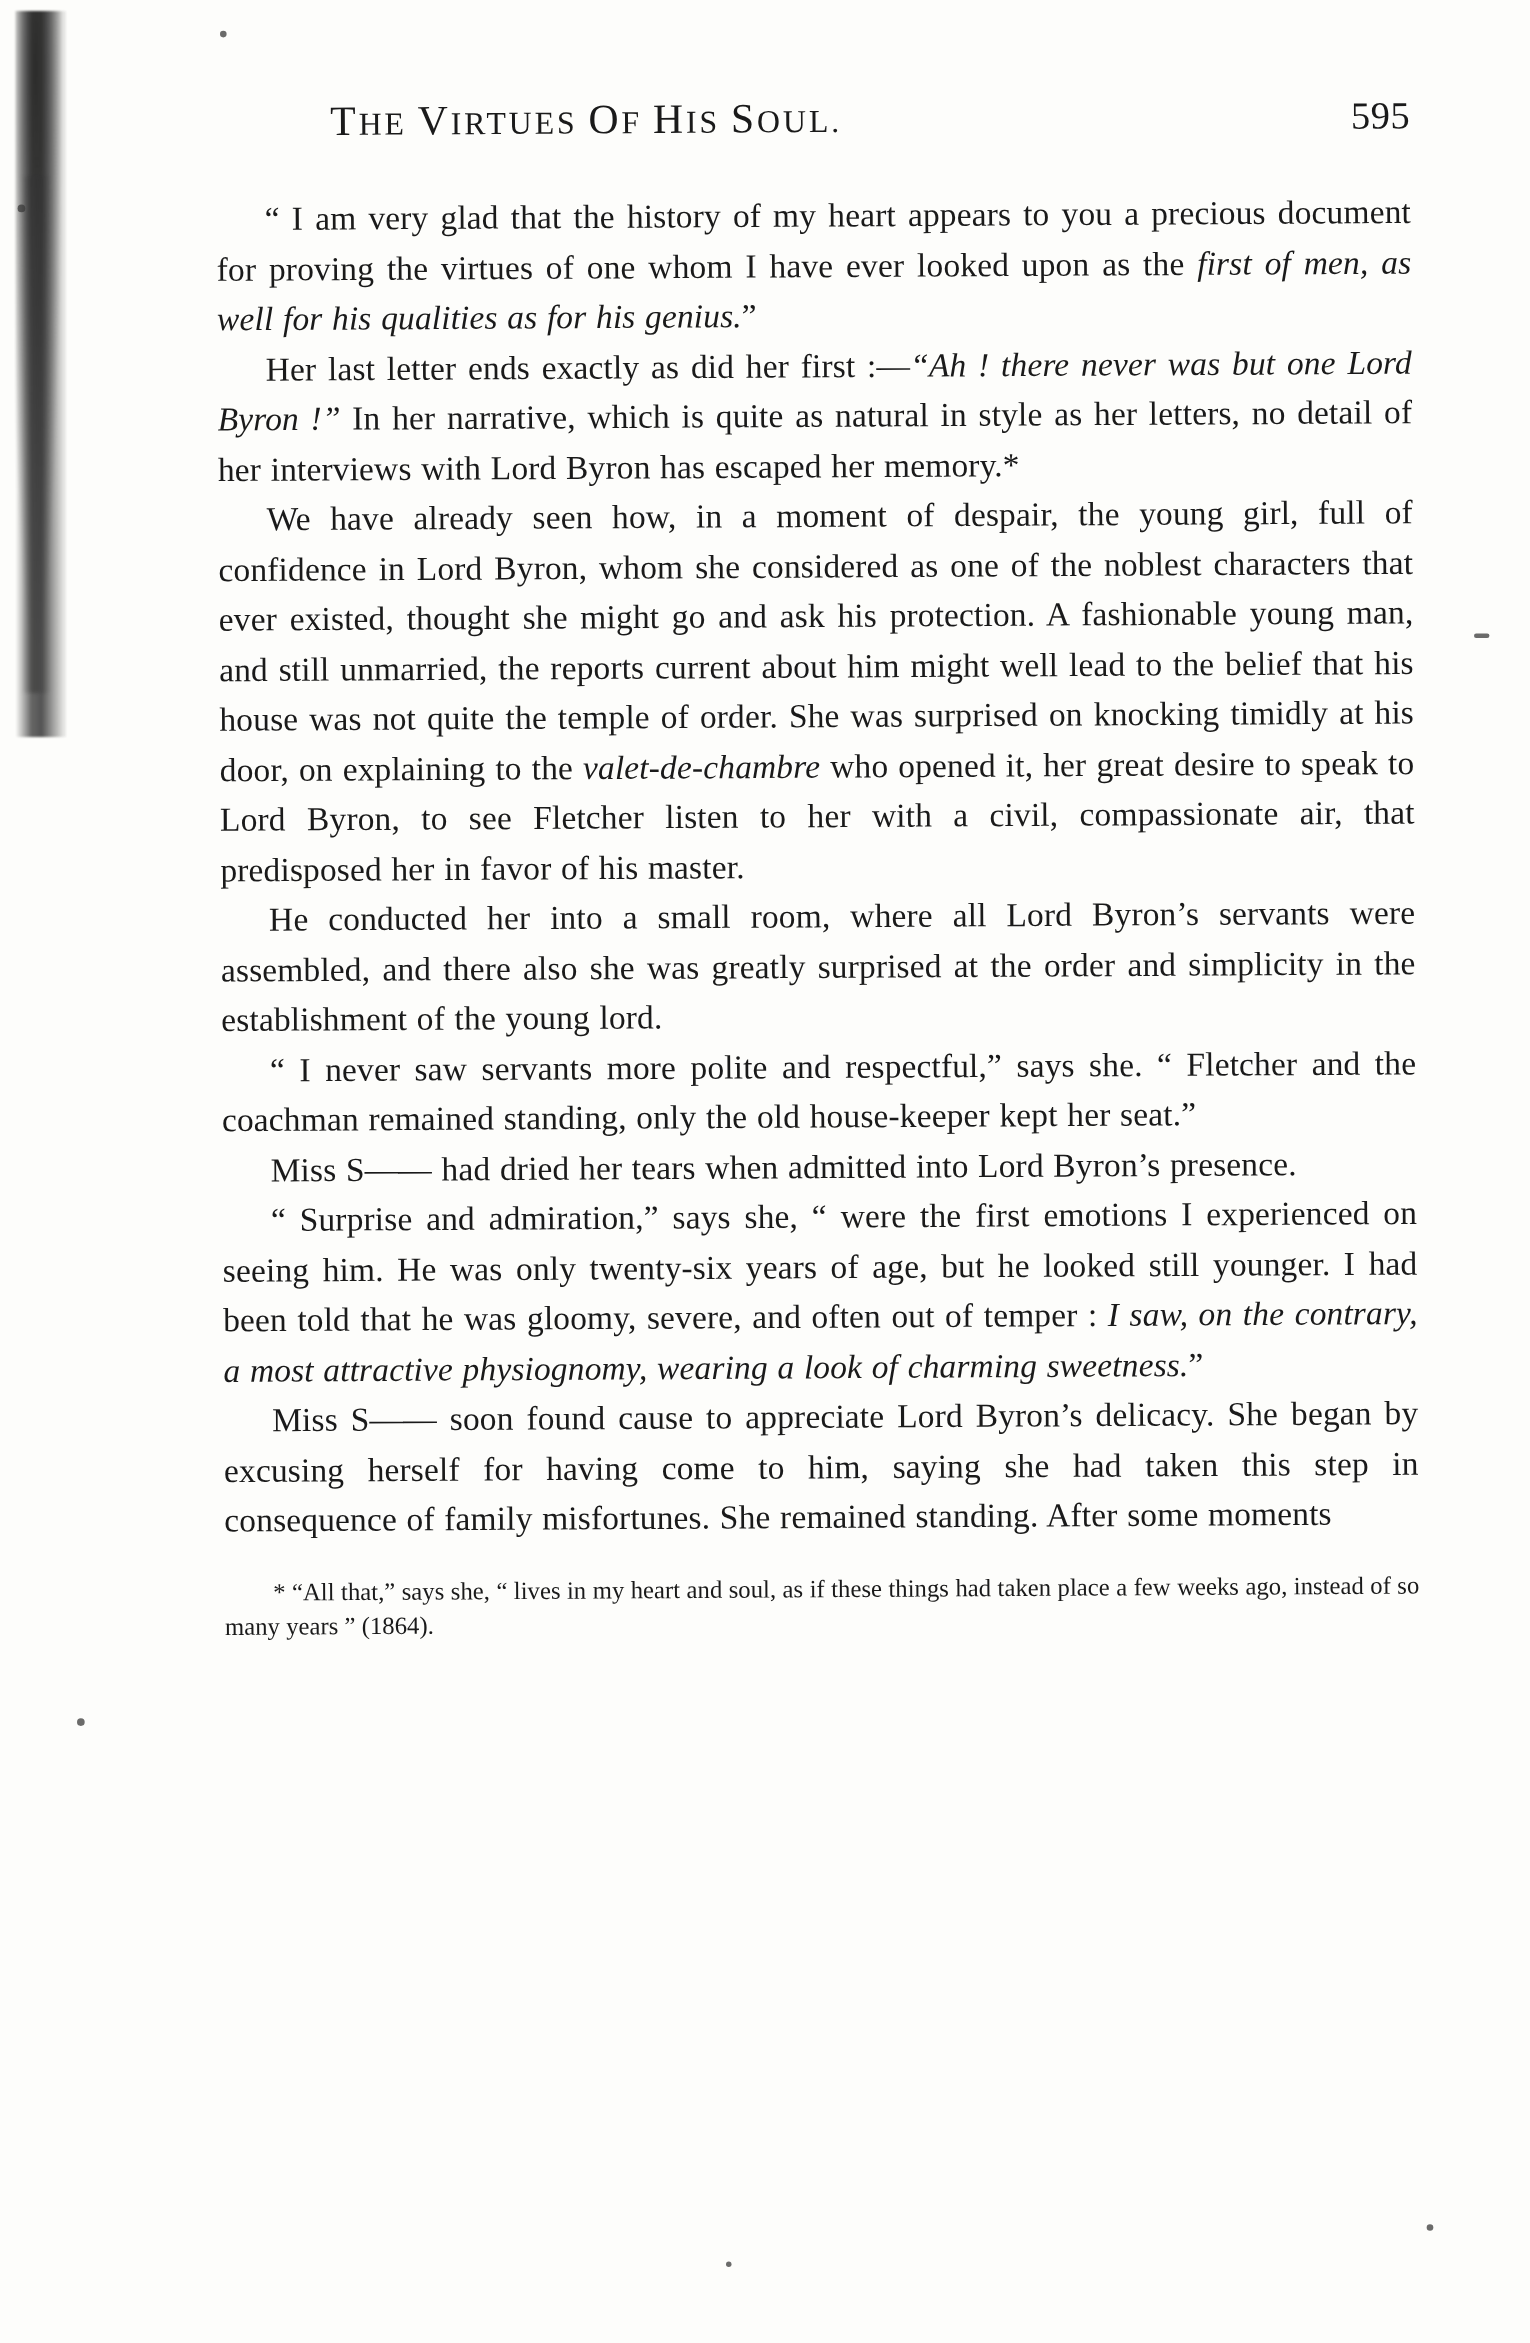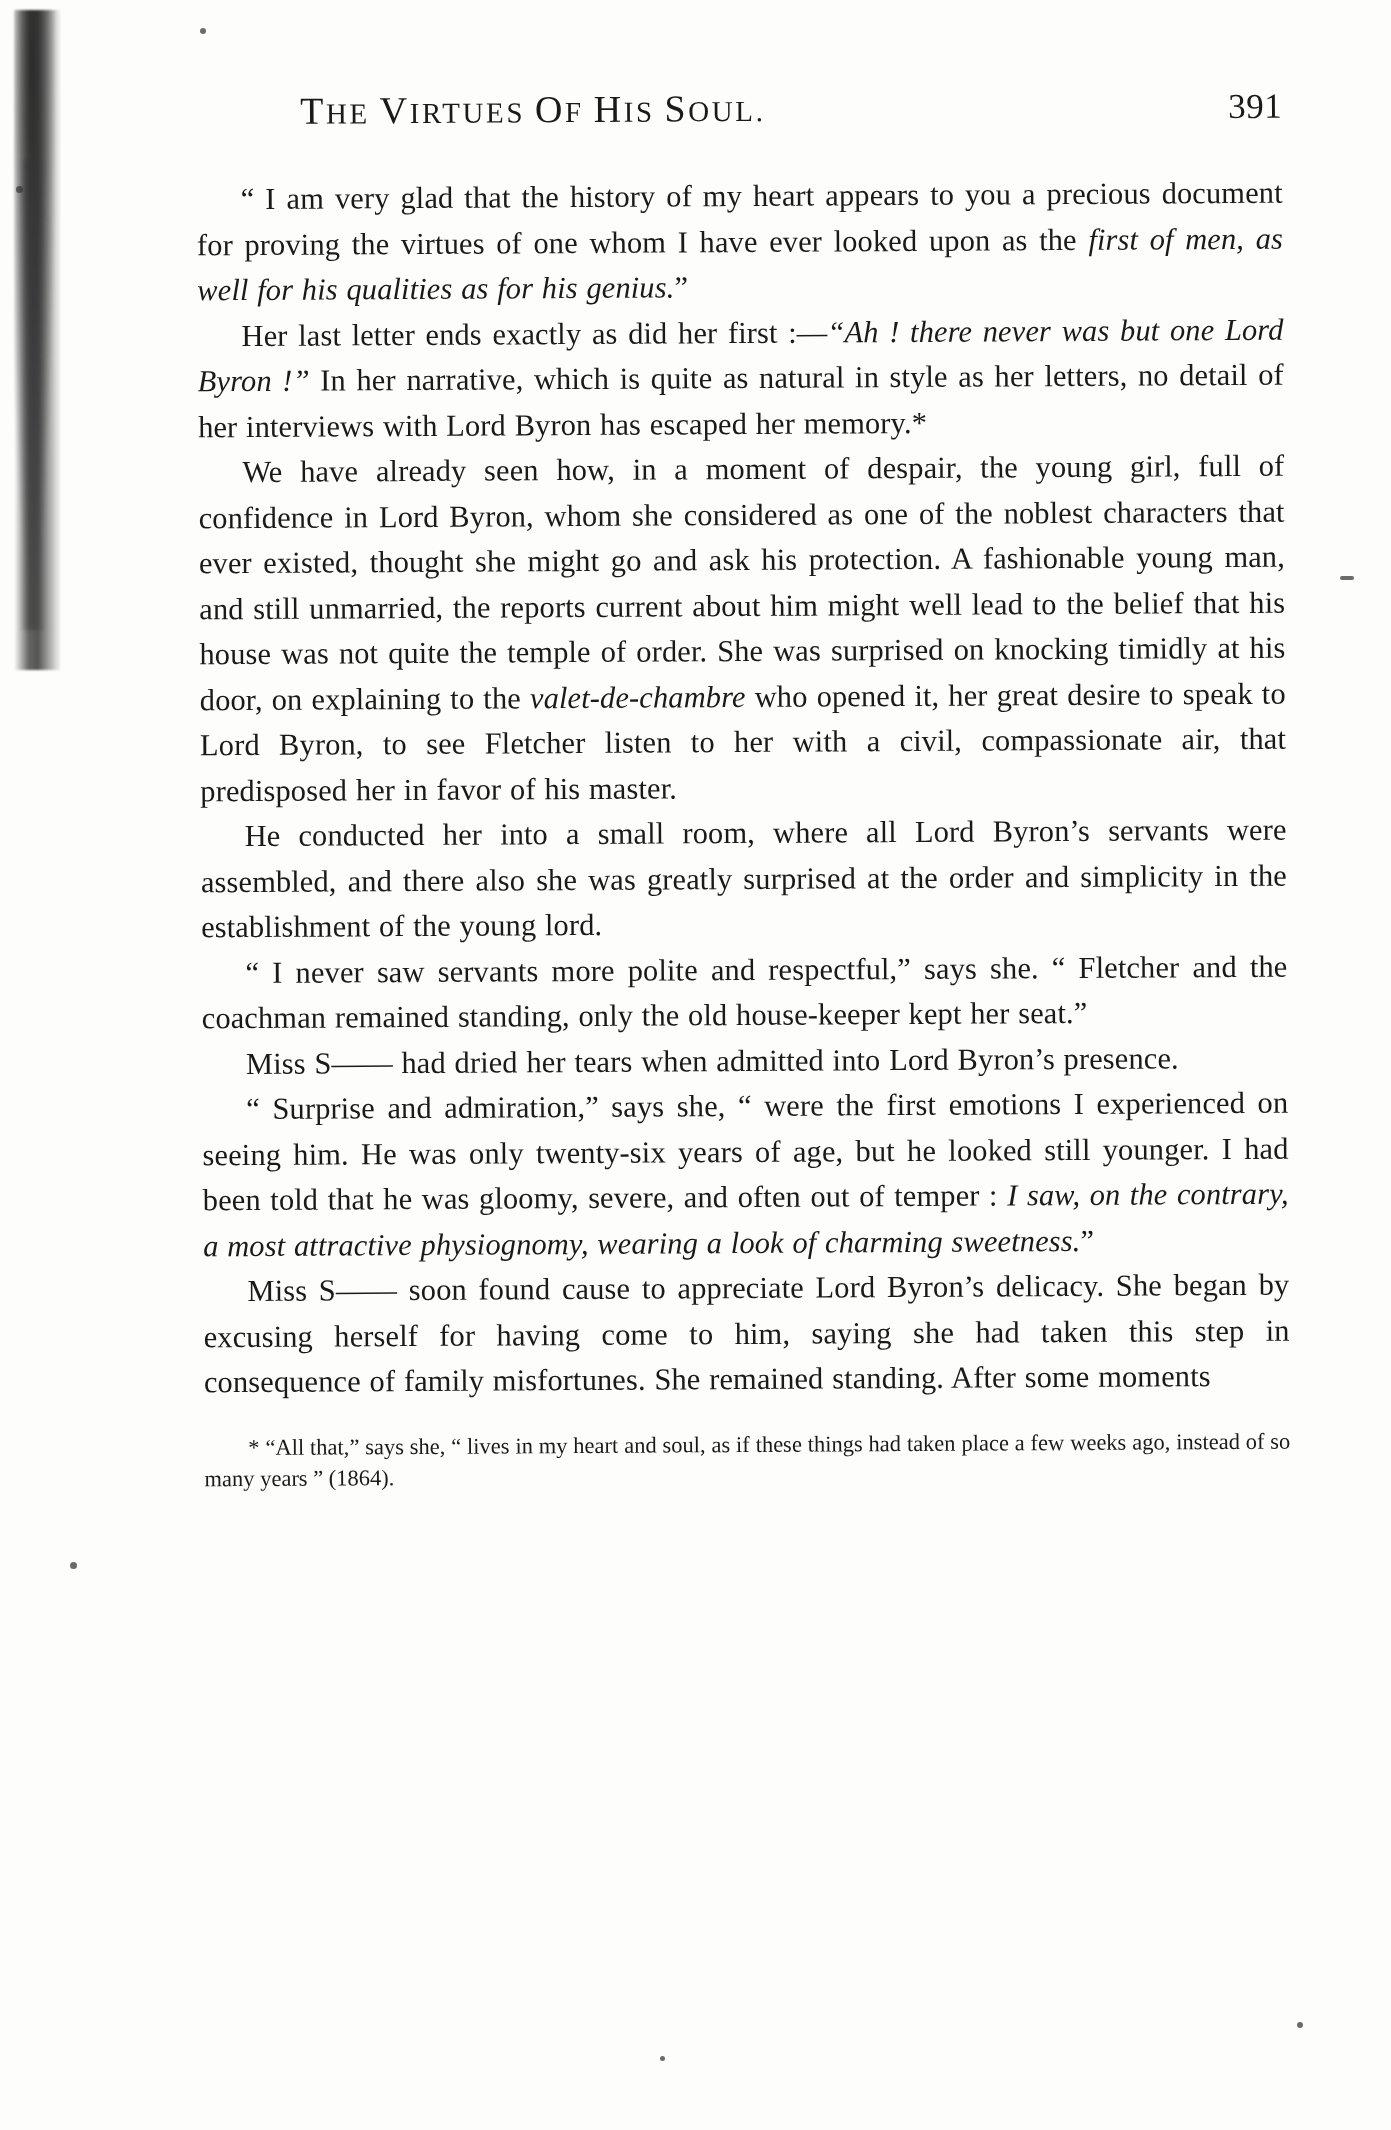--- a/index.html
+++ b/index.html
@@ -130,7 +130,7 @@
     <div class="running-head">
       <span><span class="cap">T</span>he <span class="cap">V</span>irtues <span class="cap">o</span>f <span class="cap">h</span>is <span class="cap">S</span>oul.</span>
     </div>
-    <div class="page-number">391</div>
+    <div class="page-number">595</div>
   </div>
 
   <div class="body-text">

